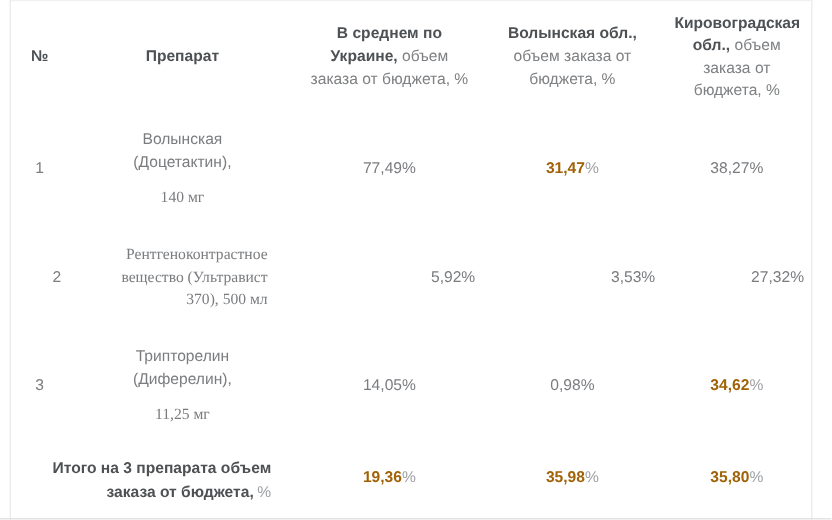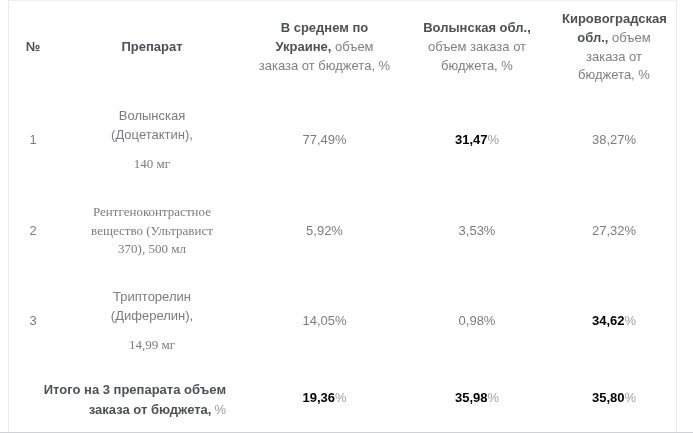--- a/index.html
+++ b/index.html
@@ -68,7 +68,7 @@
   tr.r1 td, tr.r3 td { height: 85px; }
   tr.r2 td { height: 80px; }
   td.val b {
-    color: #000000;
+    color: #a16207;
     font-weight: bold;
   }
   .pct {

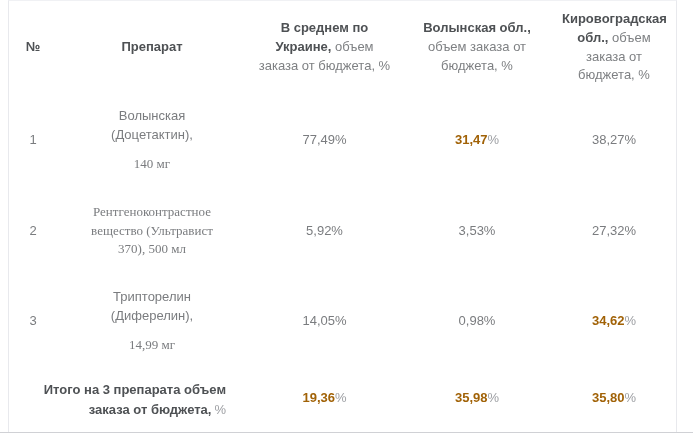--- a/index.html
+++ b/index.html
@@ -66,7 +66,7 @@
   td.drug p { margin: 0 0 10px 0; }
   td.drug p:last-child { margin-bottom: 0; font-family: Liberation Serif, serif; }
   tr.r1 td, tr.r3 td { height: 85px; }
-  tr.r2 td { height: 80px; }
+  tr.r2 td { height: 80px; text-align: right; }
   td.val b {
     color: #a16207;
     font-weight: bold;

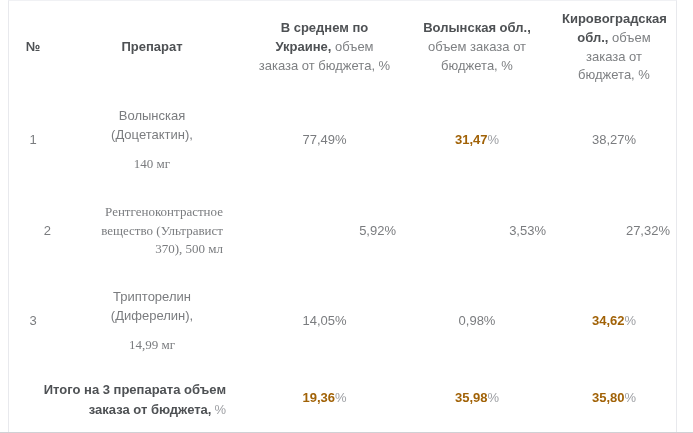--- a/index.html
+++ b/index.html
@@ -143,7 +143,7 @@
             <td class="num">3</td>
             <td class="drug">
               <p>Трипторелин (Диферелин),</p>
-              <p>14,99 мг</p>
+              <p>11,25 мг</p>
             </td>
             <td class="val">14,05%</td>
             <td class="val">0,98%</td>

